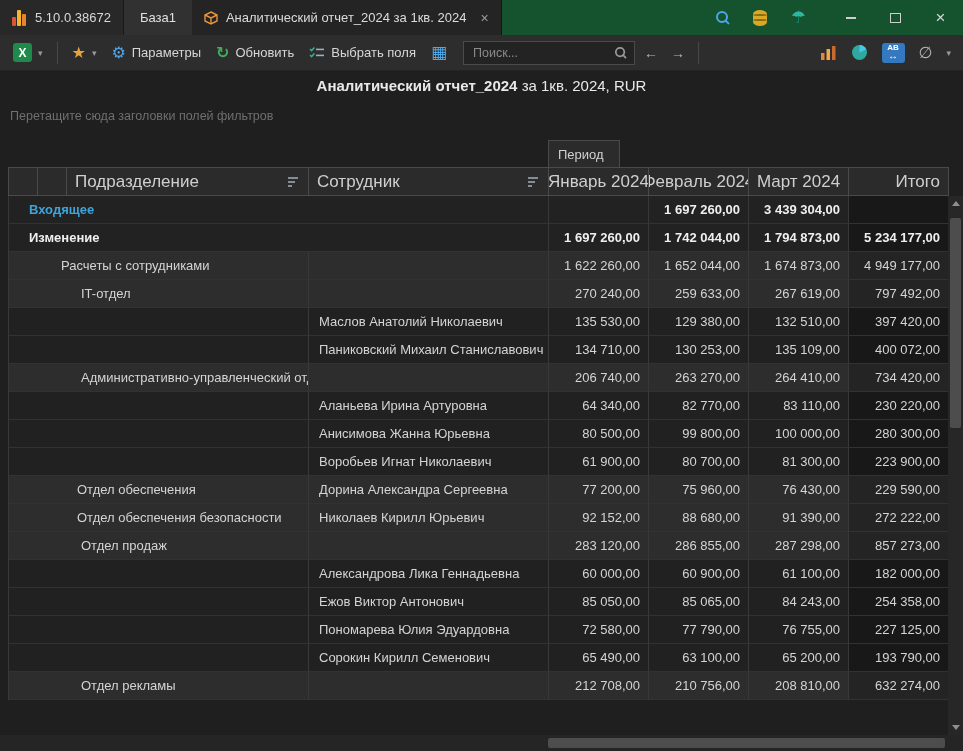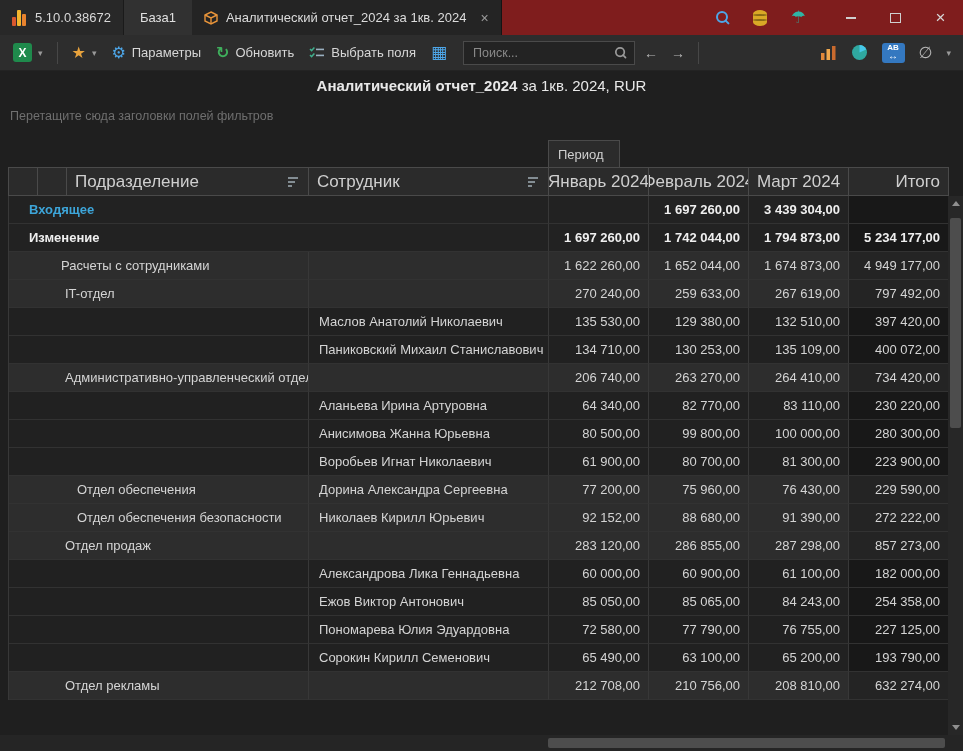--- a/index.html
+++ b/index.html
@@ -9,7 +9,7 @@
     -webkit-font-smoothing:antialiased;
   }
   
-  .titlebar { position:absolute; top:0; left:0; right:0; height:35px; background:#7f1d1d; display:flex; align-items:stretch; }
+  .titlebar { position:absolute; top:0; left:0; right:0; height:35px; background:#14532d; display:flex; align-items:stretch; }
   .tb-seg { display:flex; align-items:center; gap:9px; padding:0 12px; background:#282828; }
   .app-logo { display:flex; align-items:flex-end; gap:1px; height:16px; }
   .app-logo i { display:block; width:4px; border-radius:1px; }

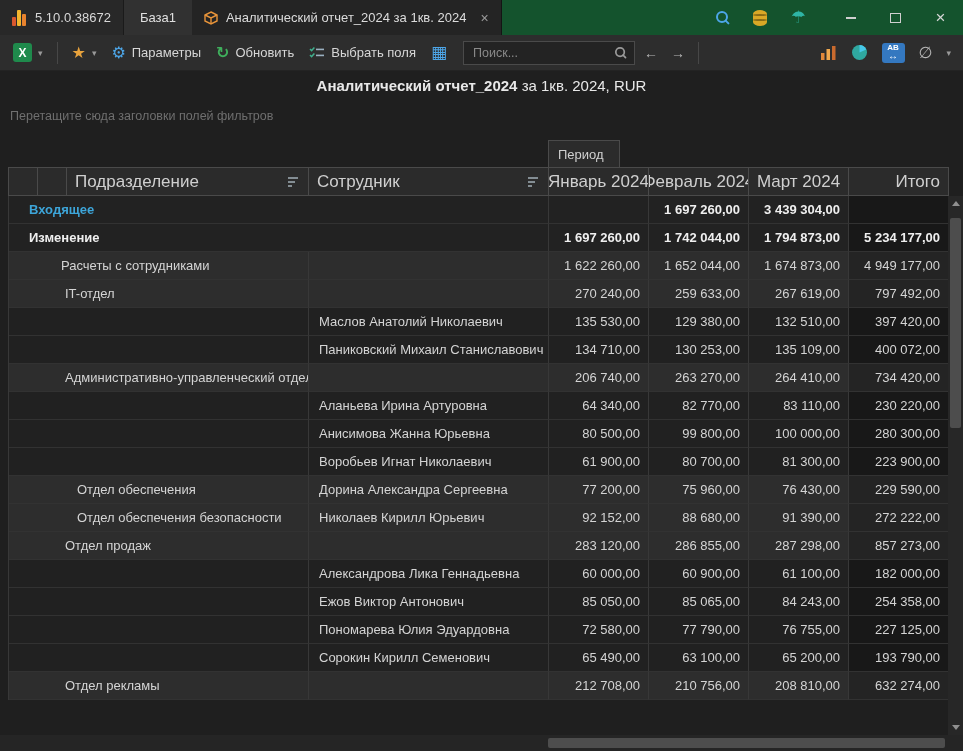--- a/index.html
+++ b/index.html
@@ -84,7 +84,7 @@
   .trow.span .val.total { background:#181818; }
   .trow.bold .cell { font-weight:700; color:#efefef; }
   .trow.accent .span-label { color:#3da5d9; }
-  .lvl1 { padding-left:20px; } .lvl2 { padding-left:52px; } .lvl2x { padding-left:68px; } .lvl3 { padding-left:56px; }
+  .lvl1 { padding-left:20px; } .lvl2 { padding-left:52px; } .lvl2x { padding-left:68px; } .lvl3 { padding-left:72px; }
   
   .vscroll { position:absolute; right:0; top:196px; width:15px; height:539px; background:#272727; }
   .varrow { position:absolute; left:0; width:15px; height:15px; display:flex; align-items:center; justify-content:center; }

